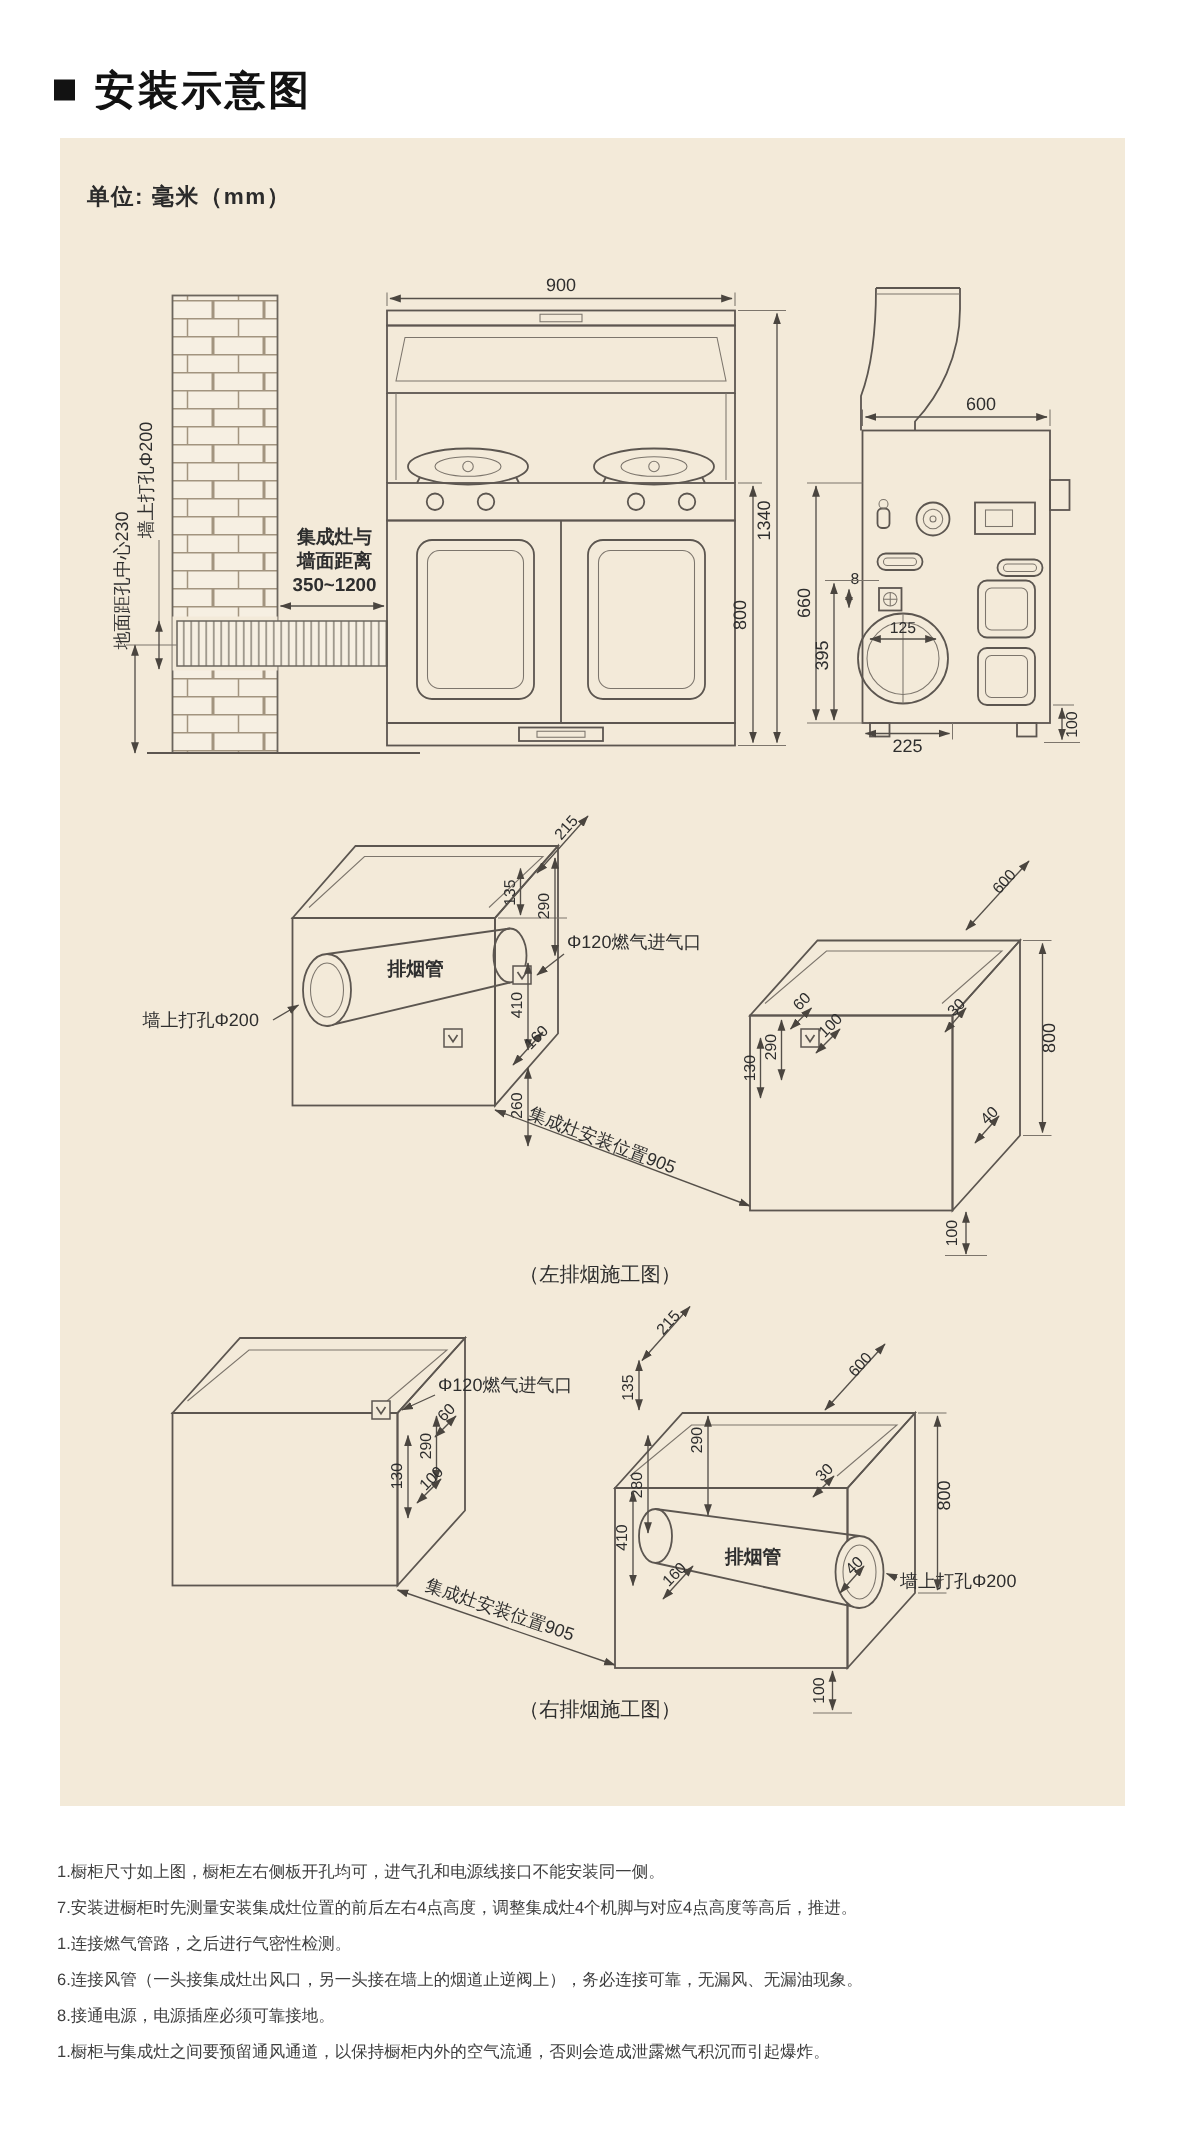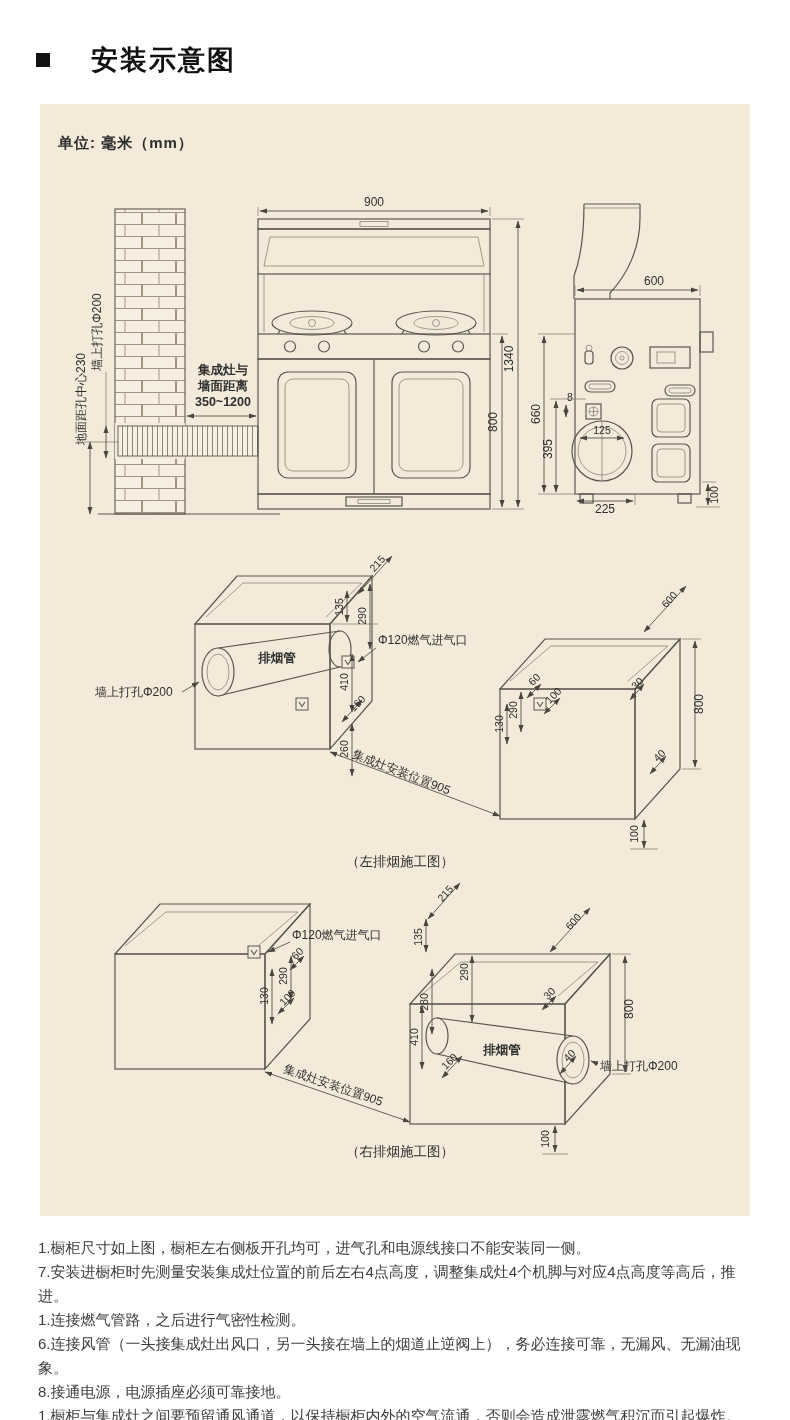--- a/index.html
+++ b/index.html
@@ -8,7 +8,7 @@
     width:790px; height:1420px; position:relative; overflow:hidden;
     font-family:"Liberation Sans","DejaVu Sans",sans-serif;
   }
-  .title-row { position:absolute; left:36px; top:42px; display:flex; align-items:center;gap:28px; }
+  .title-row { position:absolute; left:36px; top:42px; display:flex; align-items:center; }
   .bullet { width:14px; height:14px; background:#121212; margin-right:13px; flex:0 0 auto; }
   h1 { font-size:27px; font-weight:bold; color:#121212; letter-spacing:2px; }
   .panel { position:absolute; left:40px; top:104px; width:710px; height:1112px; background:#f3ead9; }

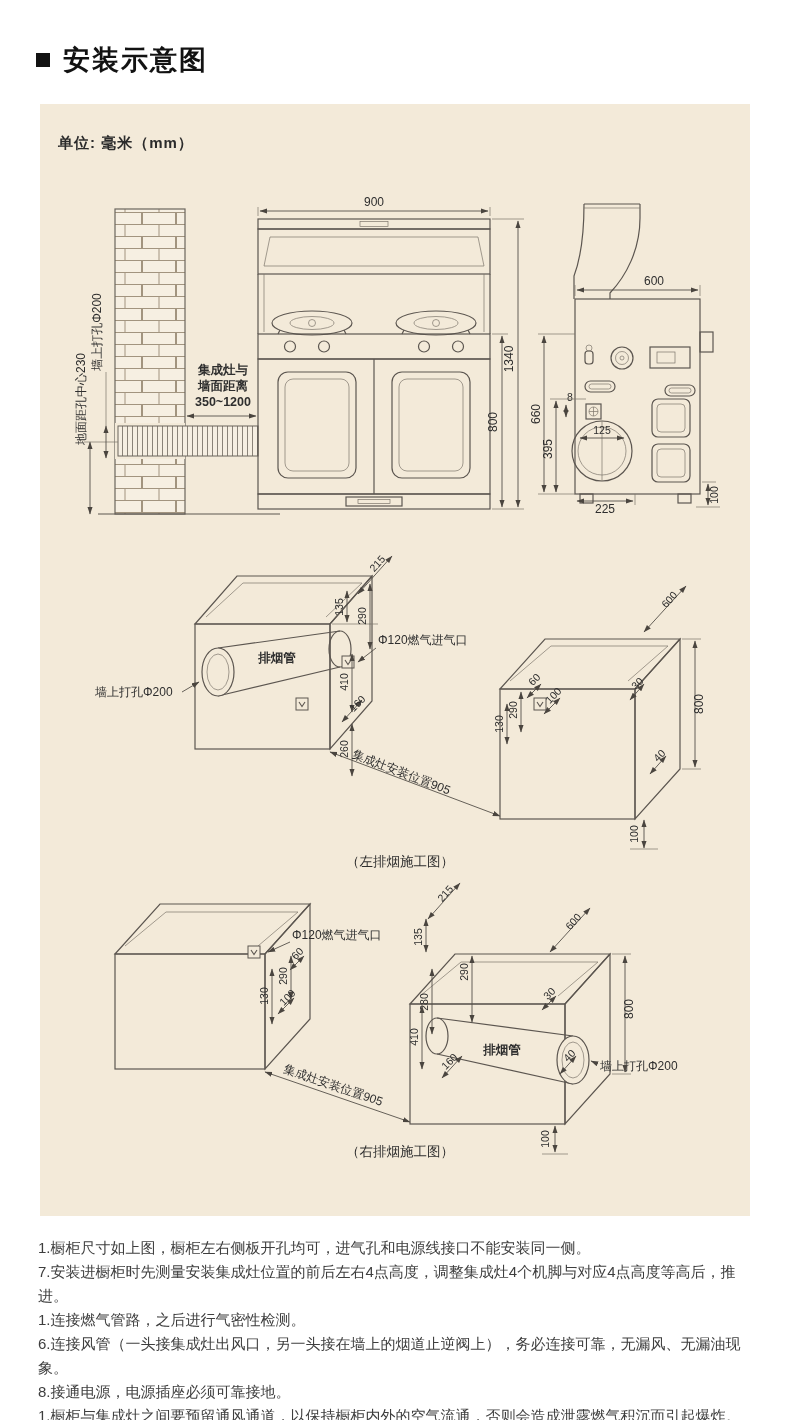--- a/index.html
+++ b/index.html
@@ -11,7 +11,7 @@
   .title-row { position:absolute; left:36px; top:42px; display:flex; align-items:center; }
   .bullet { width:14px; height:14px; background:#121212; margin-right:13px; flex:0 0 auto; }
   h1 { font-size:27px; font-weight:bold; color:#121212; letter-spacing:2px; }
-  .panel { position:absolute; left:40px; top:104px; width:710px; height:1112px; background:#f3ead9; }
+  .panel { position:absolute; left:40px; top:92px; width:710px; height:1112px; background:#f3ead9; }
   .unit-label { position:absolute; left:18px; top:30px; font-size:15px; font-weight:bold; color:#2b2b2b; letter-spacing:1px; }
   .panel svg { position:absolute; left:0; top:0; }
   .notes { position:absolute; left:38px; top:1236px; width:724px; }

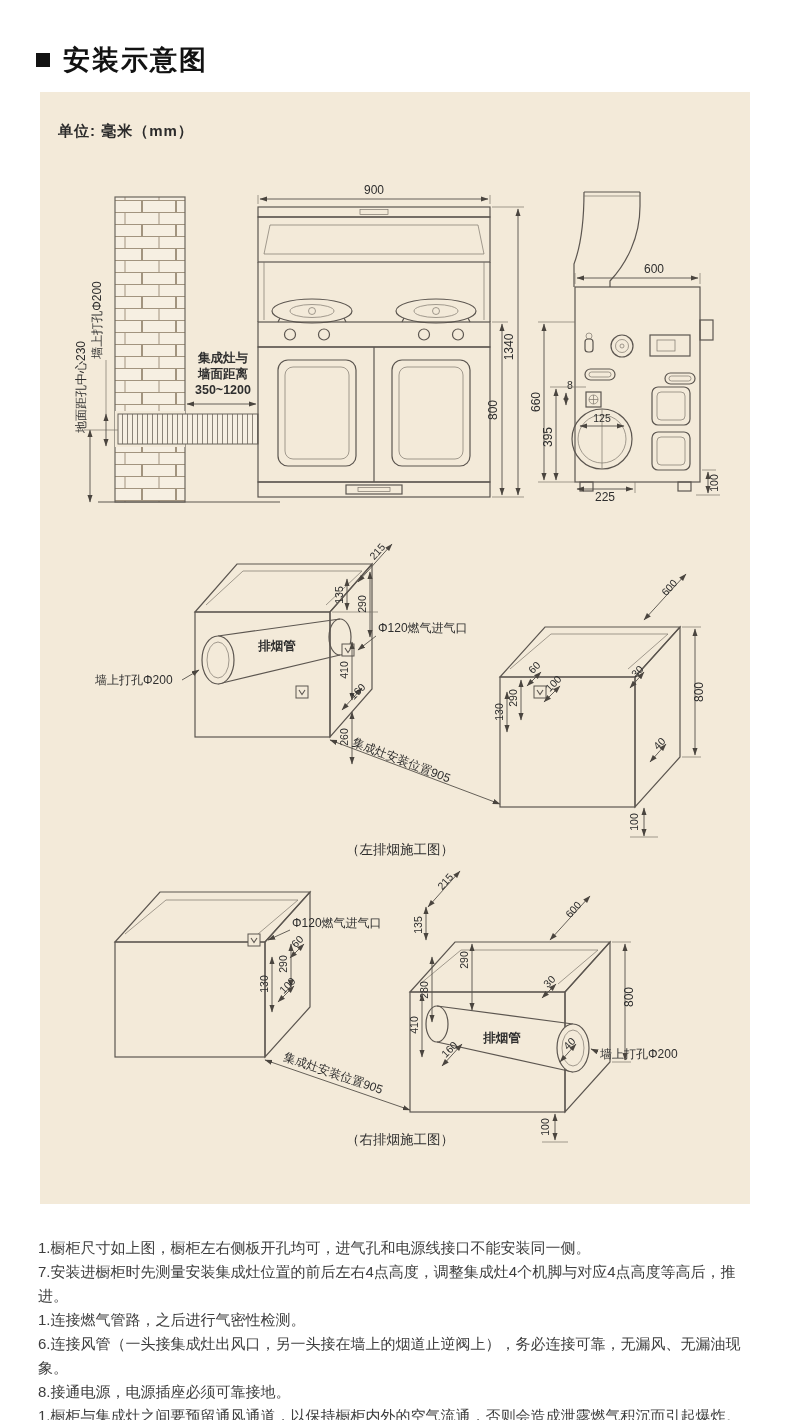--- a/index.html
+++ b/index.html
@@ -15,7 +15,7 @@
   .unit-label { position:absolute; left:18px; top:30px; font-size:15px; font-weight:bold; color:#2b2b2b; letter-spacing:1px; }
   .panel svg { position:absolute; left:0; top:0; }
   .notes { position:absolute; left:38px; top:1236px; width:724px; }
-  .notes p { font-size:15px; color:#3e3e3e; line-height:24px; }
+  .notes p { font-size:11px; color:#3e3e3e; line-height:24px; }
   svg text { font-family:"Liberation Sans","DejaVu Sans",sans-serif; fill:#2e2e2e; }
   .ln   { stroke:#5c5650; stroke-width:1.2; fill:none; }
   .thin { stroke:#7c756c; stroke-width:0.7; fill:none; }

